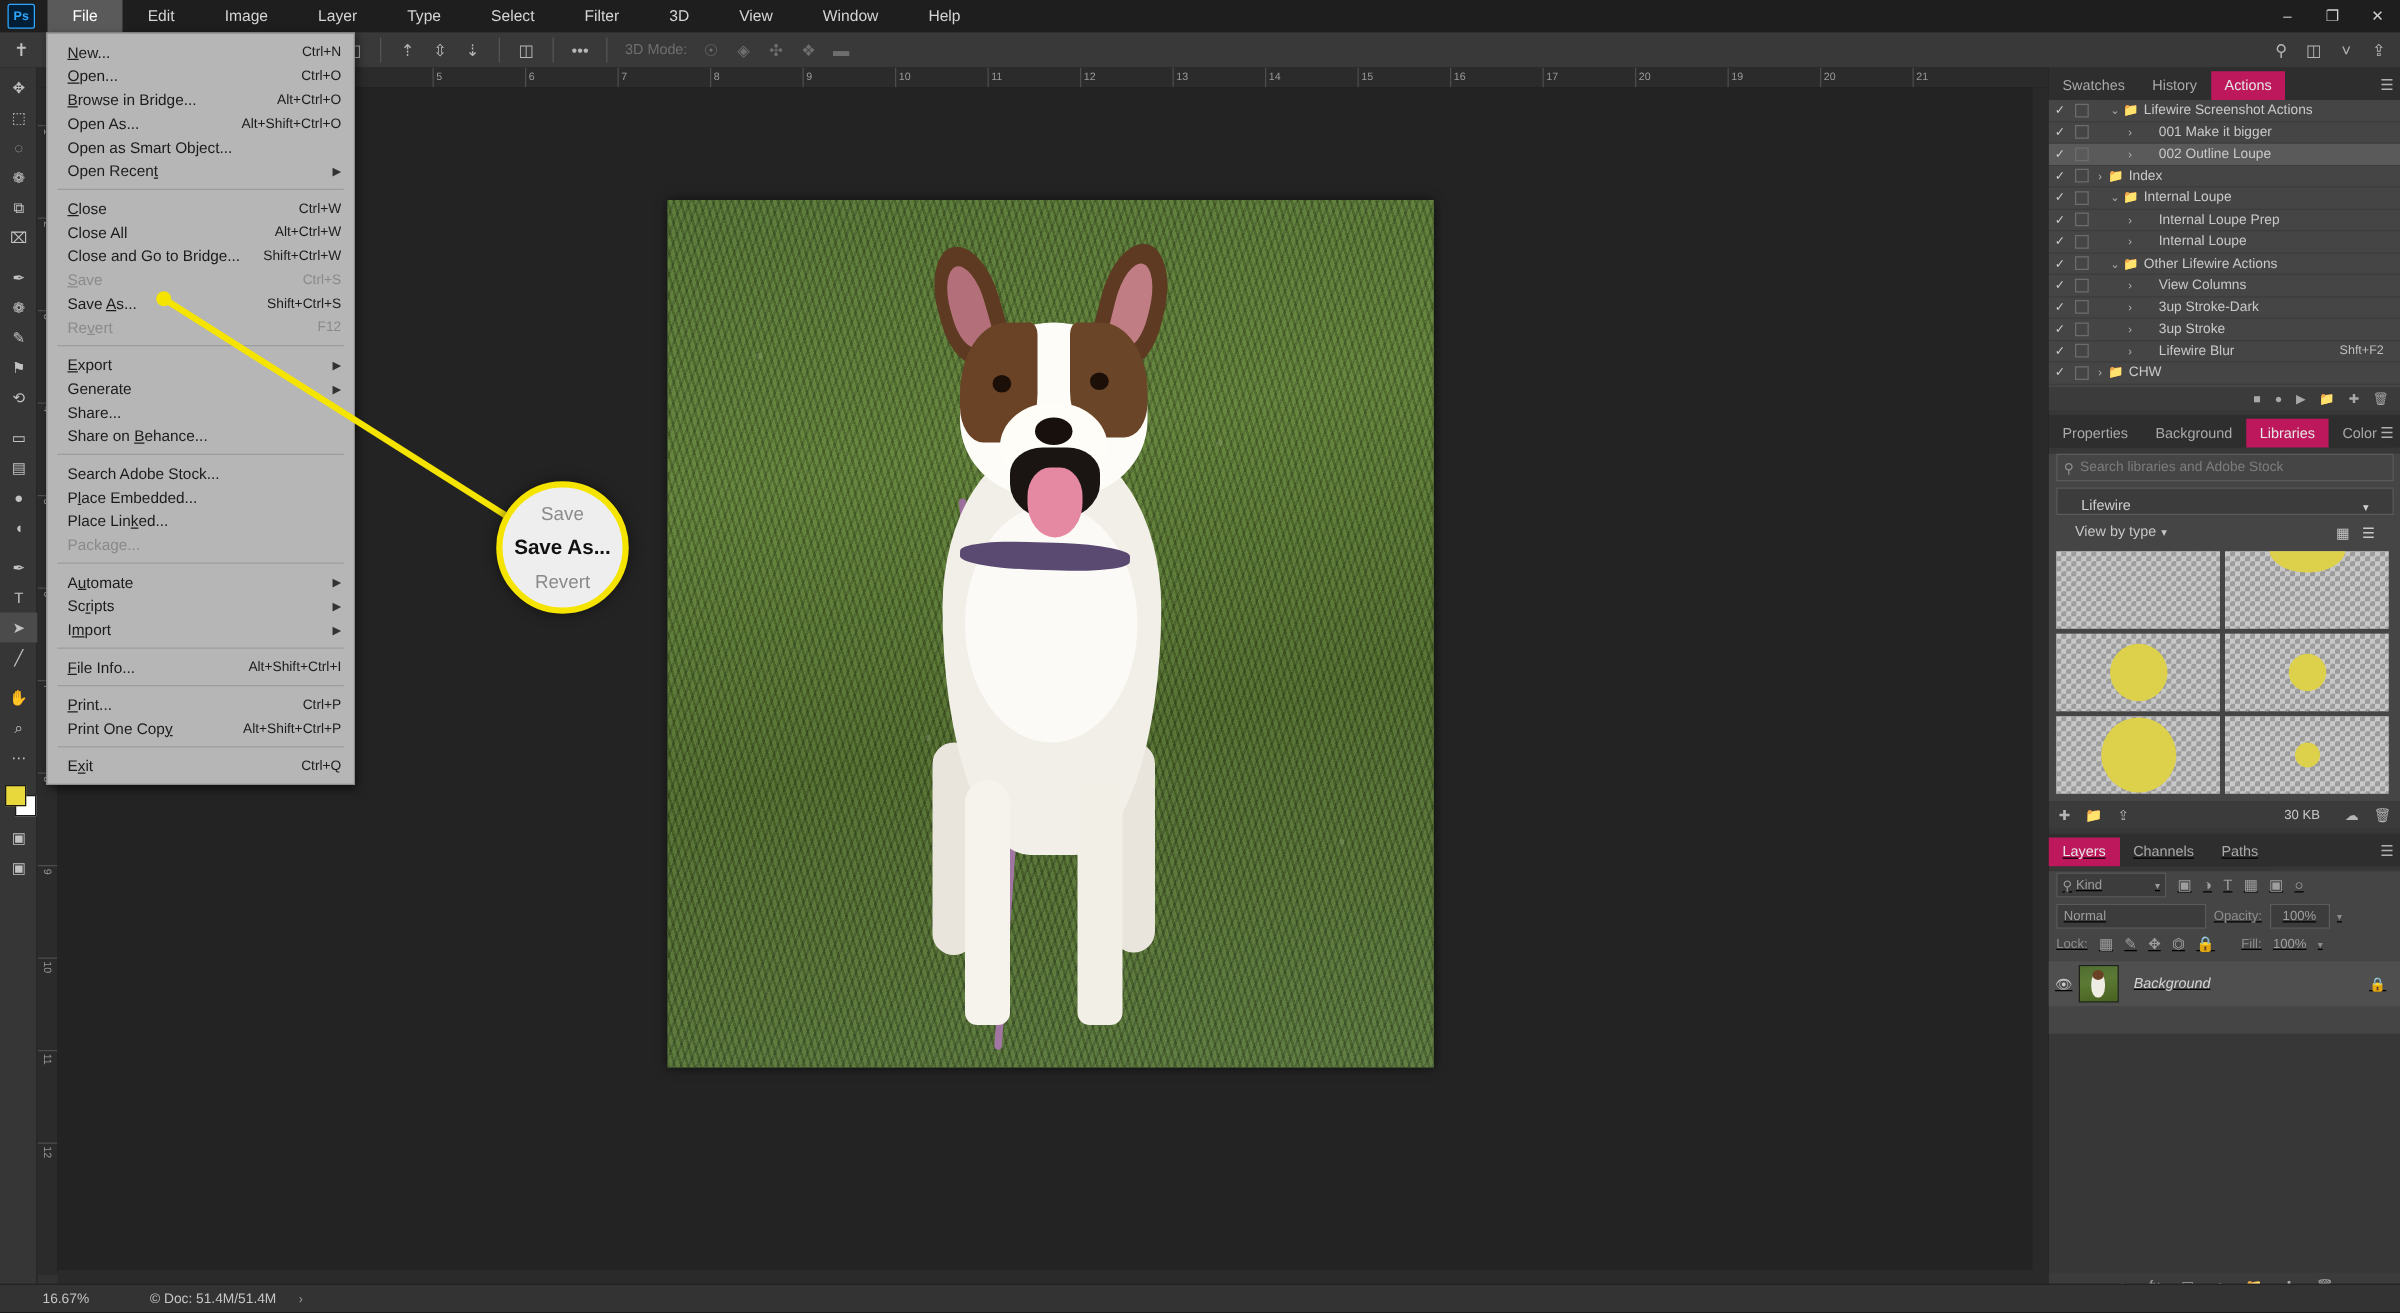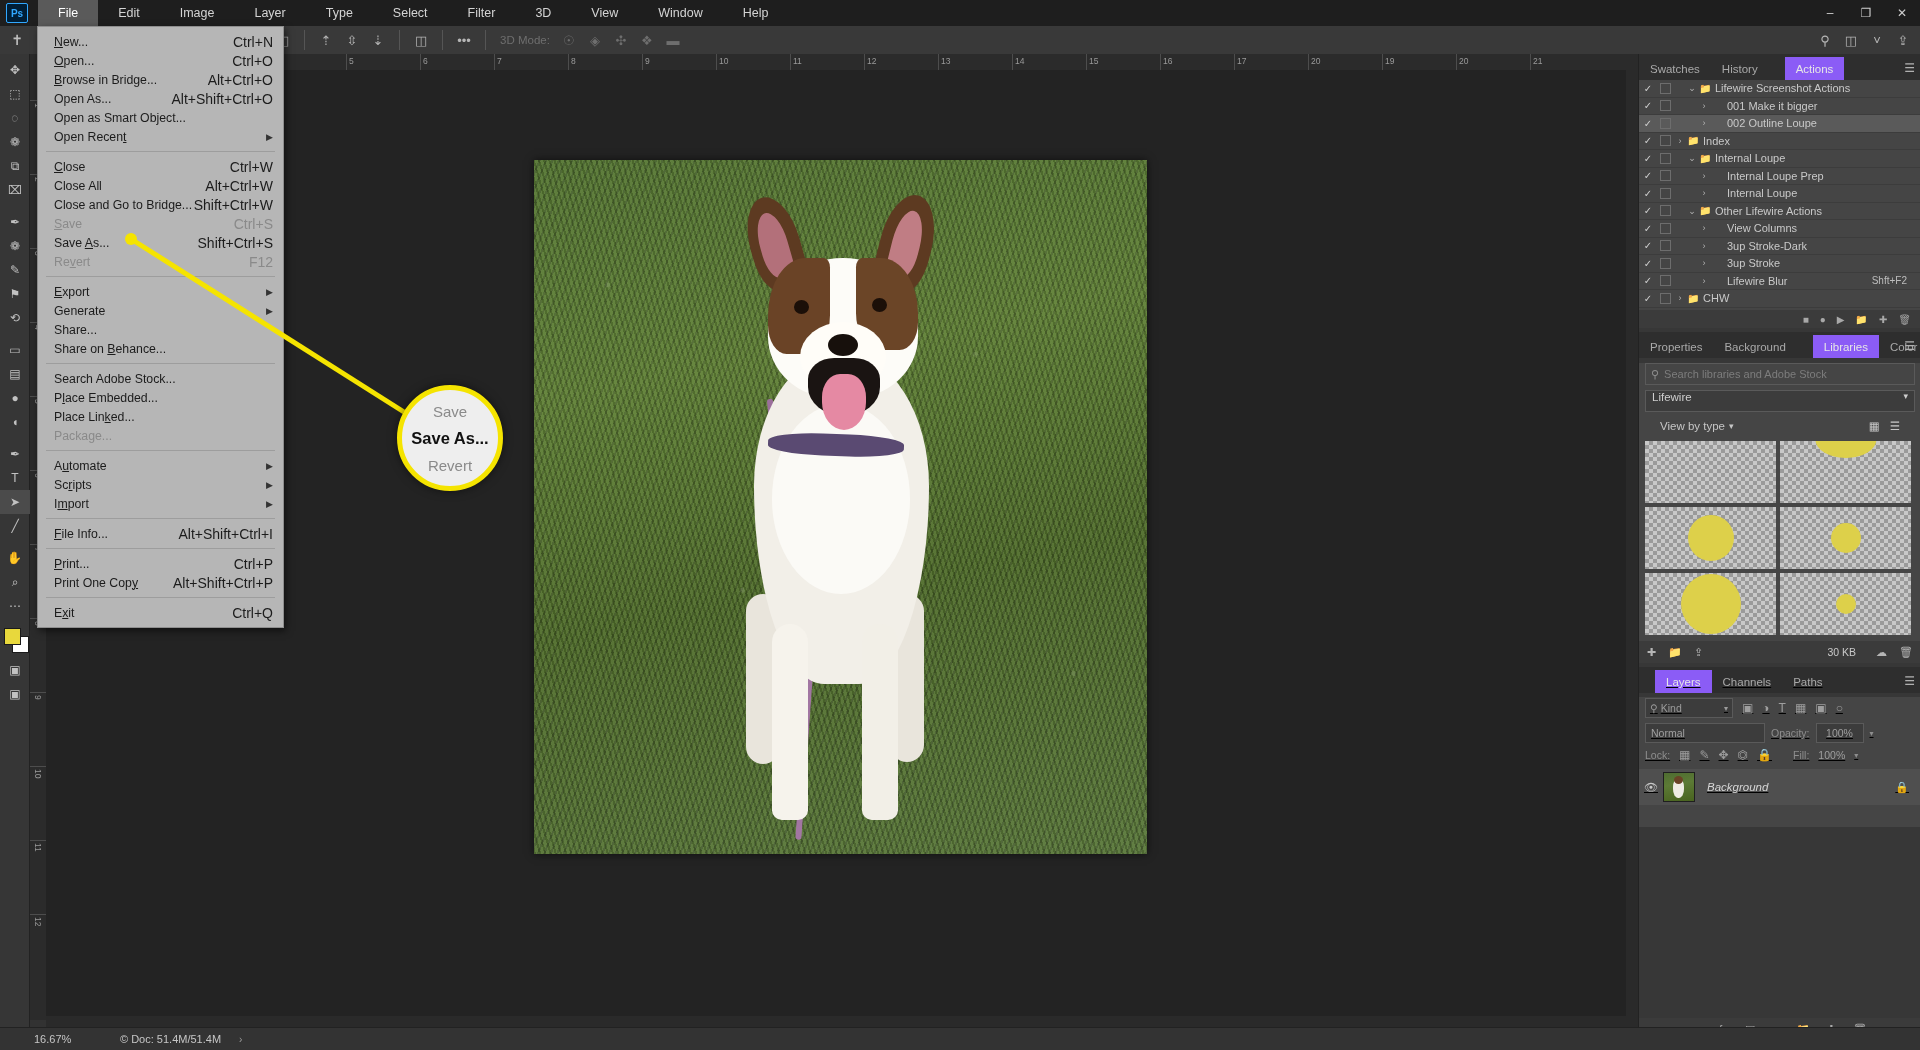--- a/index.html
+++ b/index.html
@@ -91,7 +91,7 @@
             border:1px solid #8e8e8e;box-shadow:2px 3px 7px rgba(0,0,0,.55);padding:5px 0;z-index:40;}
   .fm-item{display:flex;align-items:center;height:19px;padding:0 10px 0 16px;font-size:12.3px;color:#1c1c1c;position:relative;cursor:default;}
   .fm-item .lbl{flex:0 0 auto;}
-  .fm-item .sc{margin-left:auto;color:#1c1c1c;font-size:14px;}
+  .fm-item .sc{margin-left:auto;color:#1c1c1c;font-size:11px;}
   .fm-item.disabled .lbl,.fm-item.disabled .sc{color:#8a8a8a;}
   .fm-item .arrow{margin-left:auto;font-size:9px;color:#333;}
   .fm-sep{height:1px;background:#9d9d9d;margin:5px 8px;}

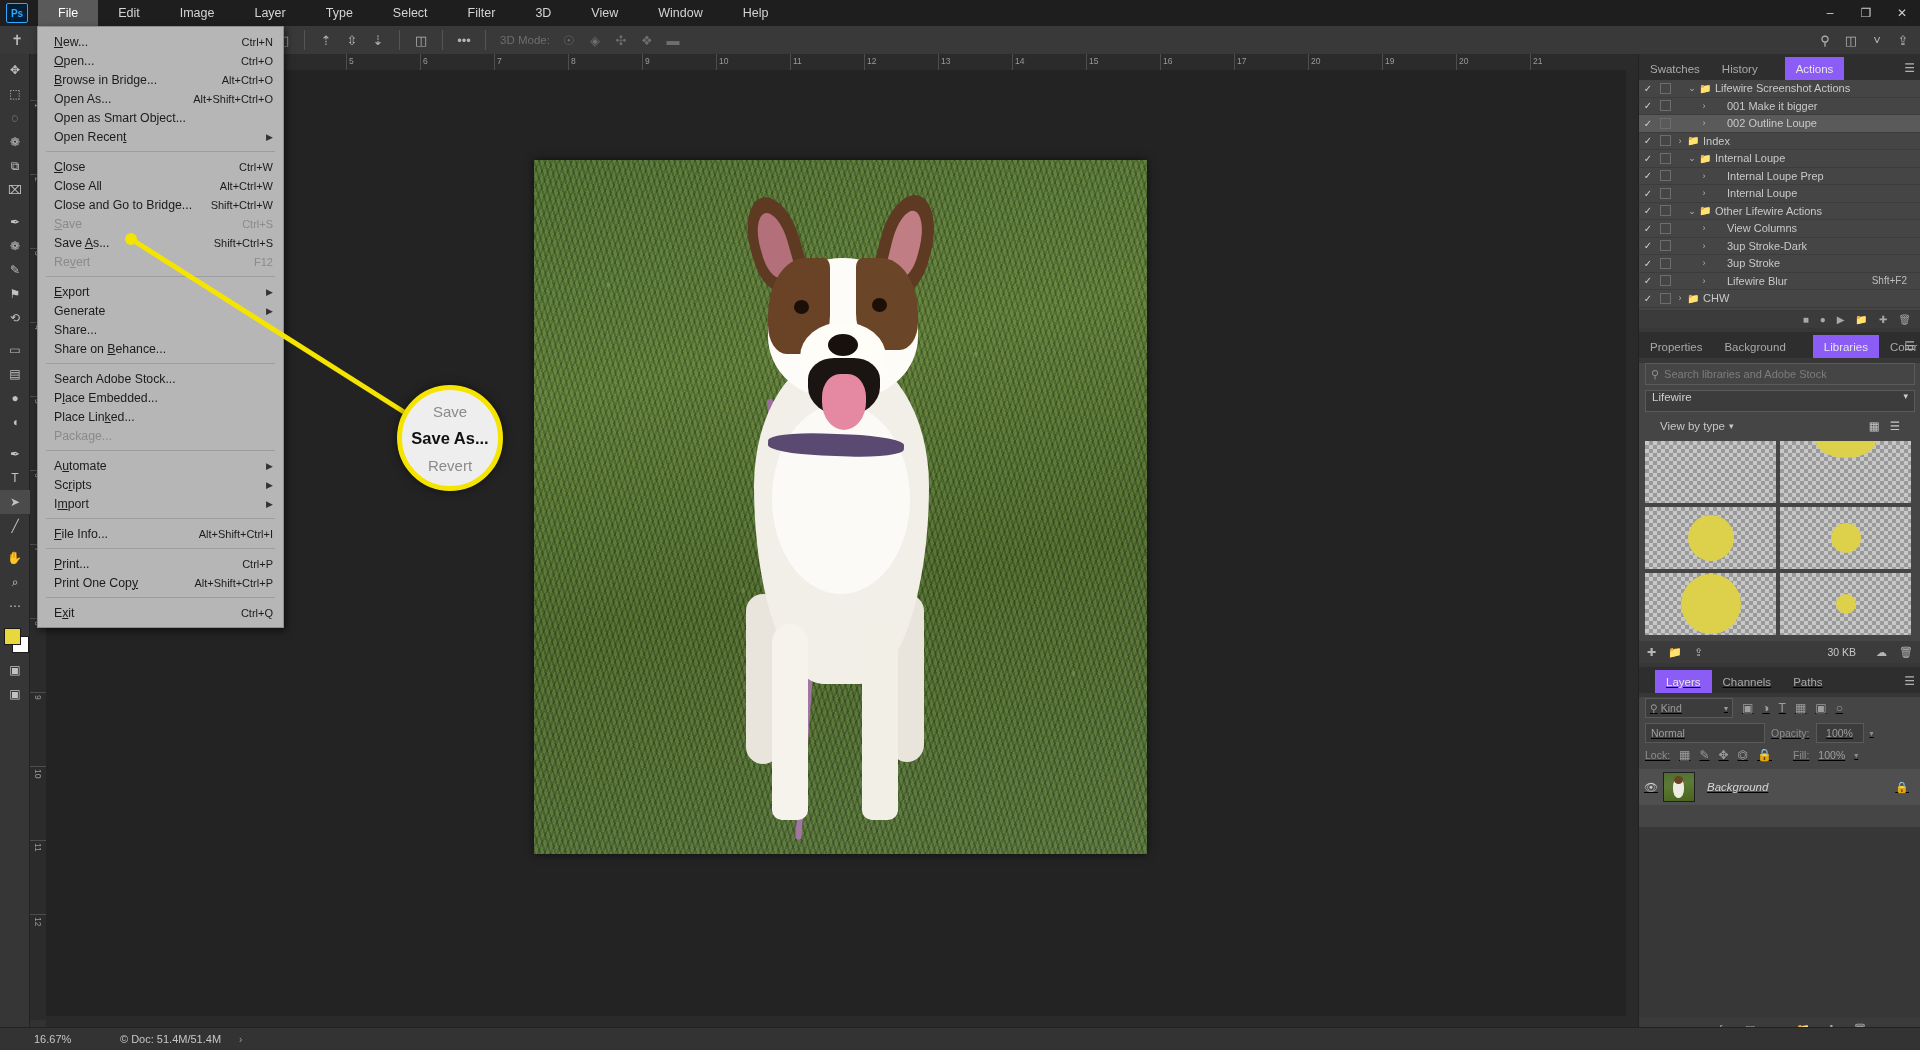--- a/index.html
+++ b/index.html
@@ -110,7 +110,7 @@
   .rightdock{position:absolute;left:1638px;top:54px;width:282px;height:986px;background:#373737;border-left:1px solid #222;}
   .pnl-tabs{display:flex;align-items:flex-end;height:26px;background:#2e2e2e;position:relative;}
   .pnl-tab{font-size:11.5px;color:#a9a9a9;padding:6px 11px 5px;background:#2e2e2e;}
-  .pnl-tab.on{background:#8b5cf6;color:#e6e6e6;margin-left:16px;}
+  .pnl-tab.on{background:#be185d;color:#e6e6e6;}
   .pnl-burger{position:absolute;right:6px;top:7px;color:#b0b0b0;font-size:12px;}
   .pnl-body{background:#454545;}
 

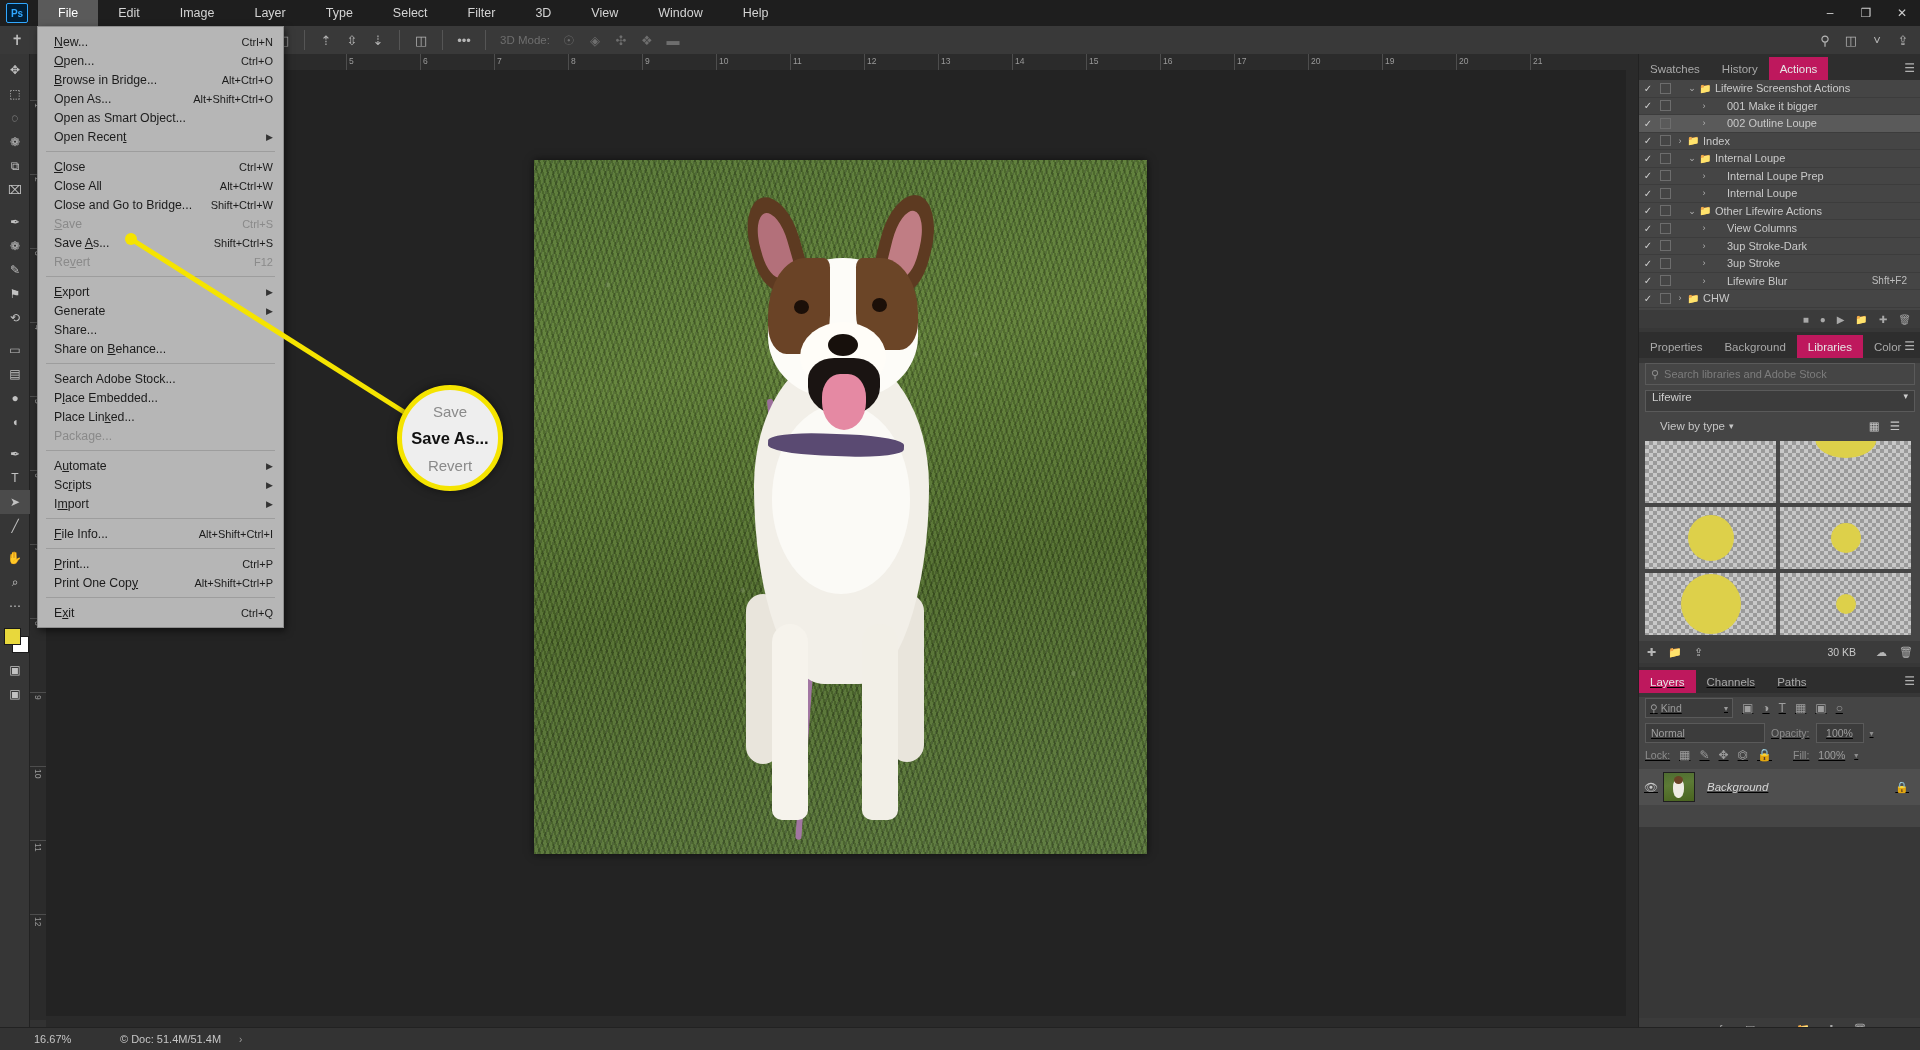--- a/index.html
+++ b/index.html
@@ -128,7 +128,7 @@
 
   .lib-search{display:flex;align-items:center;height:20px;margin:5px 6px;background:#454545;border:1px solid #5a5a5a;}
   .lib-search .ph{color:#7d7d7d;font-size:11px;margin-left:5px;}
-  .lib-select{display:flex;align-items:flex-start;height:20px;margin:3px 6px;background:#3c3c3c;border:1px solid #5a5a5a;color:#cfcfcf;font-size:11.5px;padding:0 6px;}
+  .lib-select{display:flex;align-items:flex-end;height:20px;margin:3px 6px;background:#3c3c3c;border:1px solid #5a5a5a;color:#cfcfcf;font-size:11.5px;padding:0 19px;}
   .lib-viewrow{display:flex;align-items:center;height:22px;padding:0 21px;color:#c6c6c6;font-size:11.5px;}
   .lib-grid{display:grid;grid-template-columns:1fr 1fr;gap:4px;padding:4px 10px 4px 6px;}
   .lib-cell{height:62px;position:relative;overflow:hidden;

